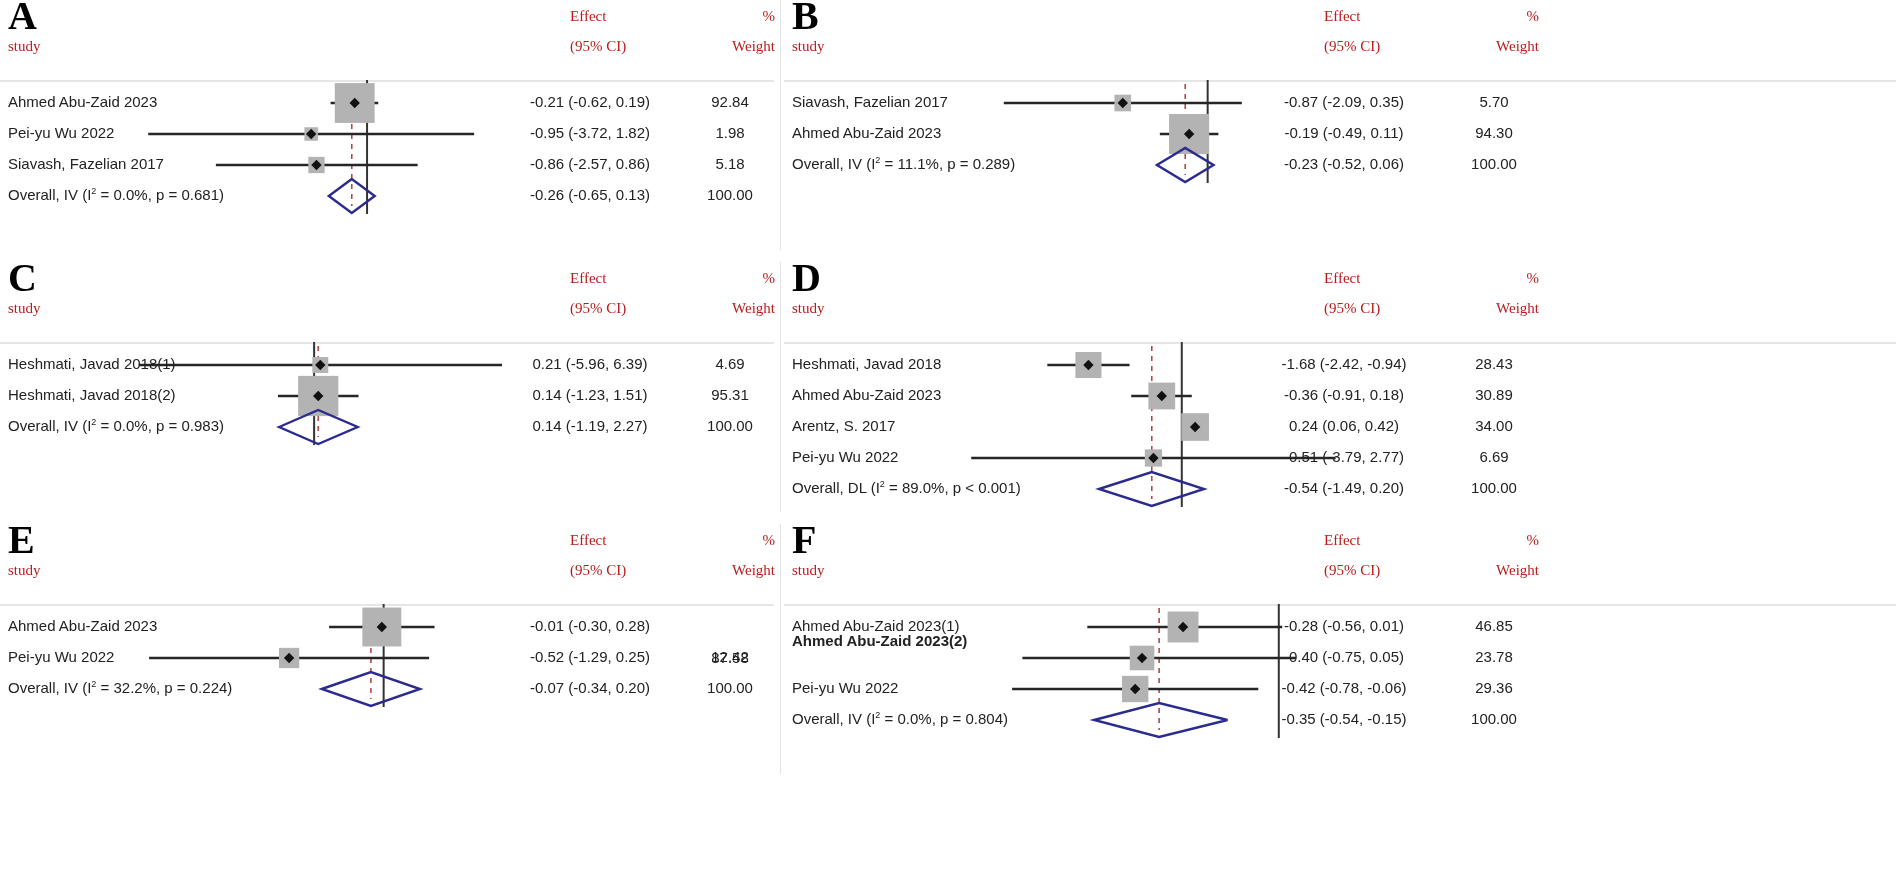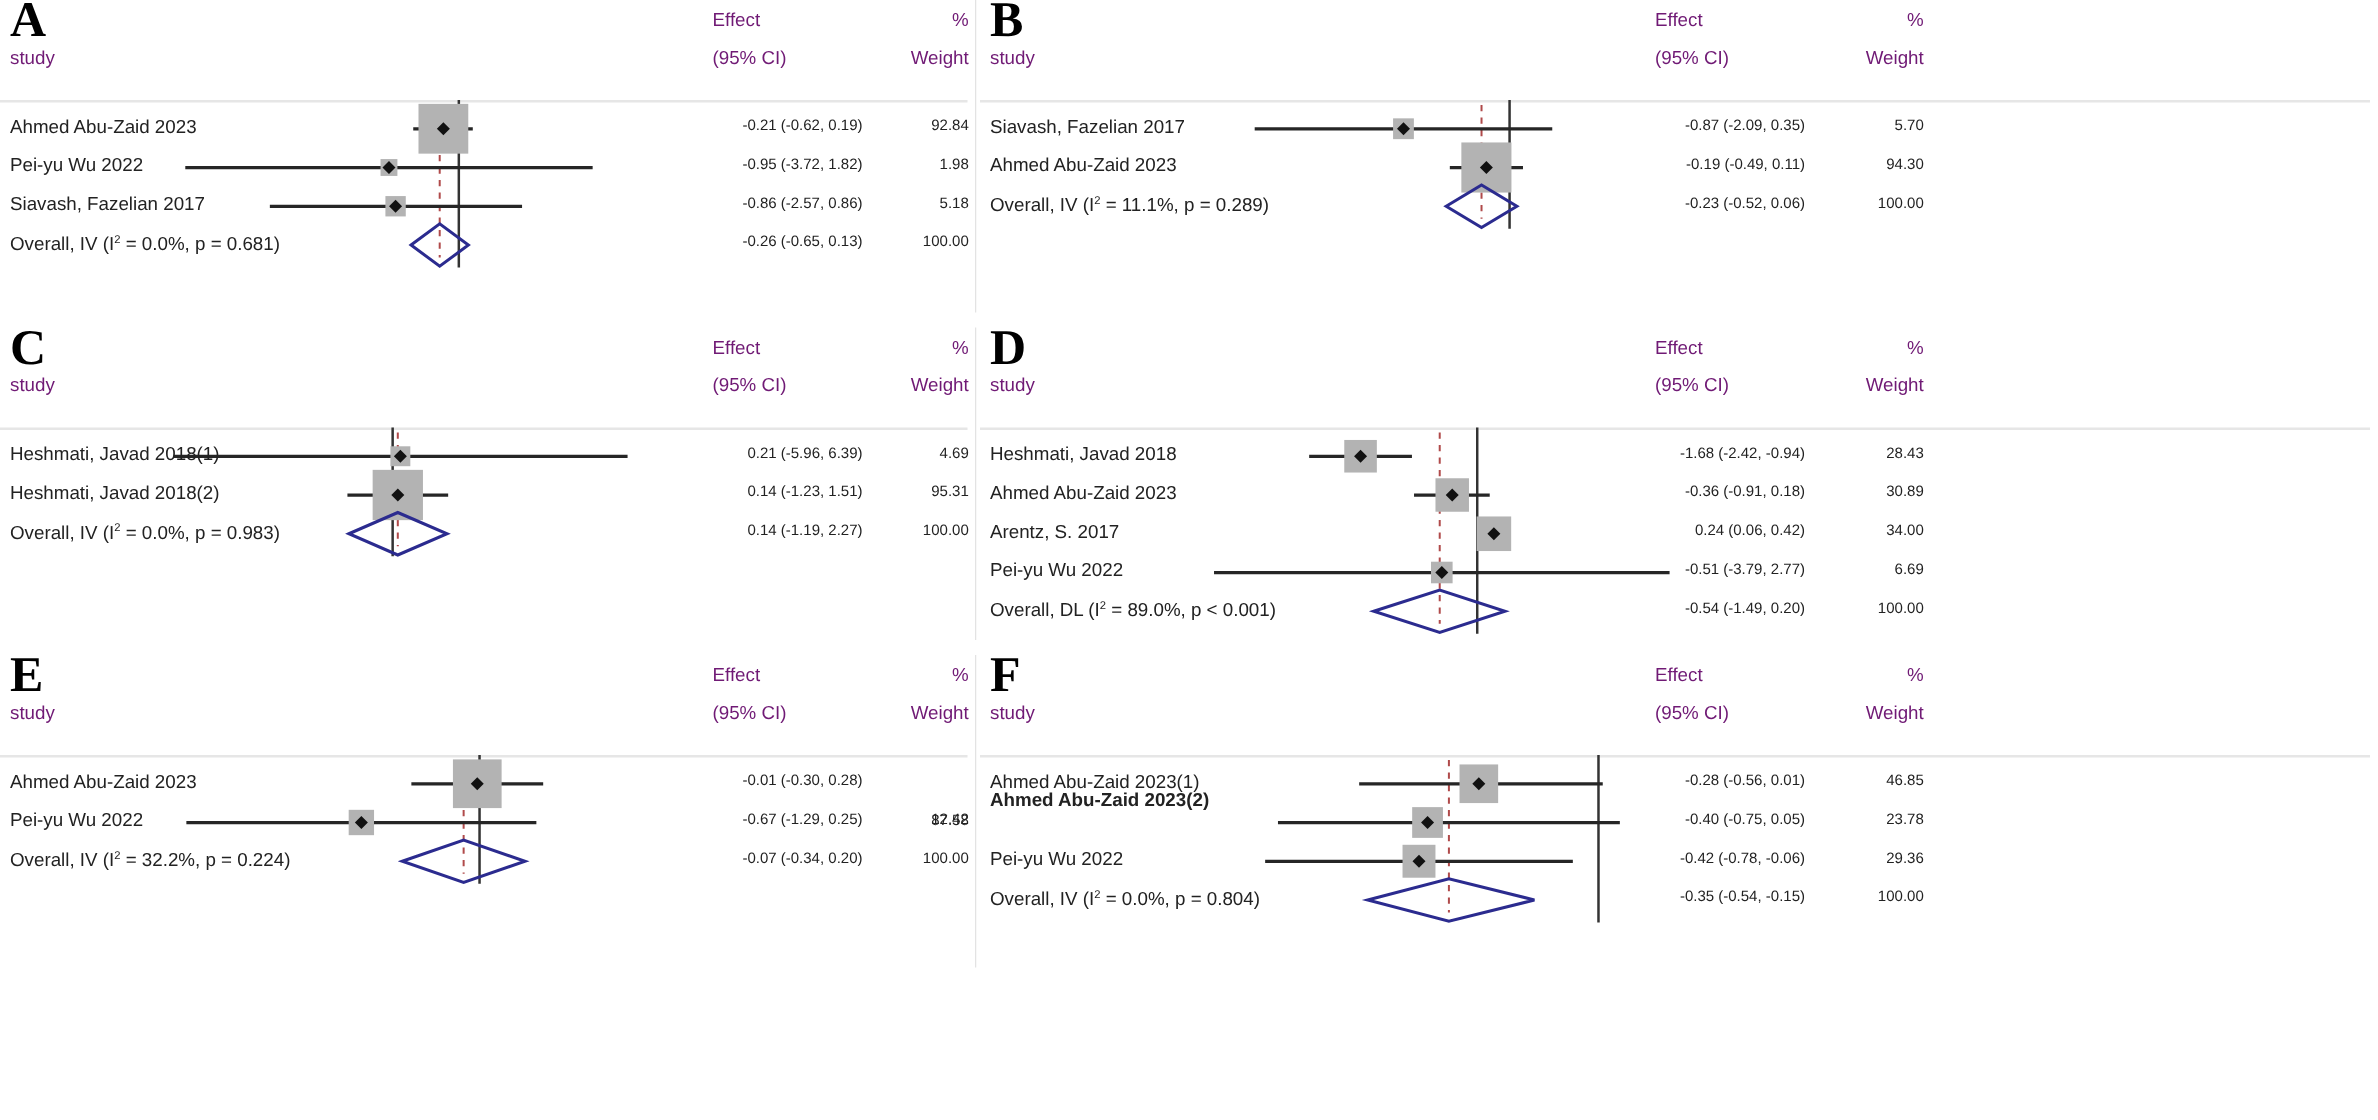--- a/index.html
+++ b/index.html
@@ -23,8 +23,9 @@
   .hdr{
     position:absolute;
     font-size:15px;
-    color:#701a75;
+    color:#b91c1c;
     white-space:nowrap;
+    font-family:Liberation Serif, serif;
   }
   .hdr.right{text-align:right;}
   .rowlabel{

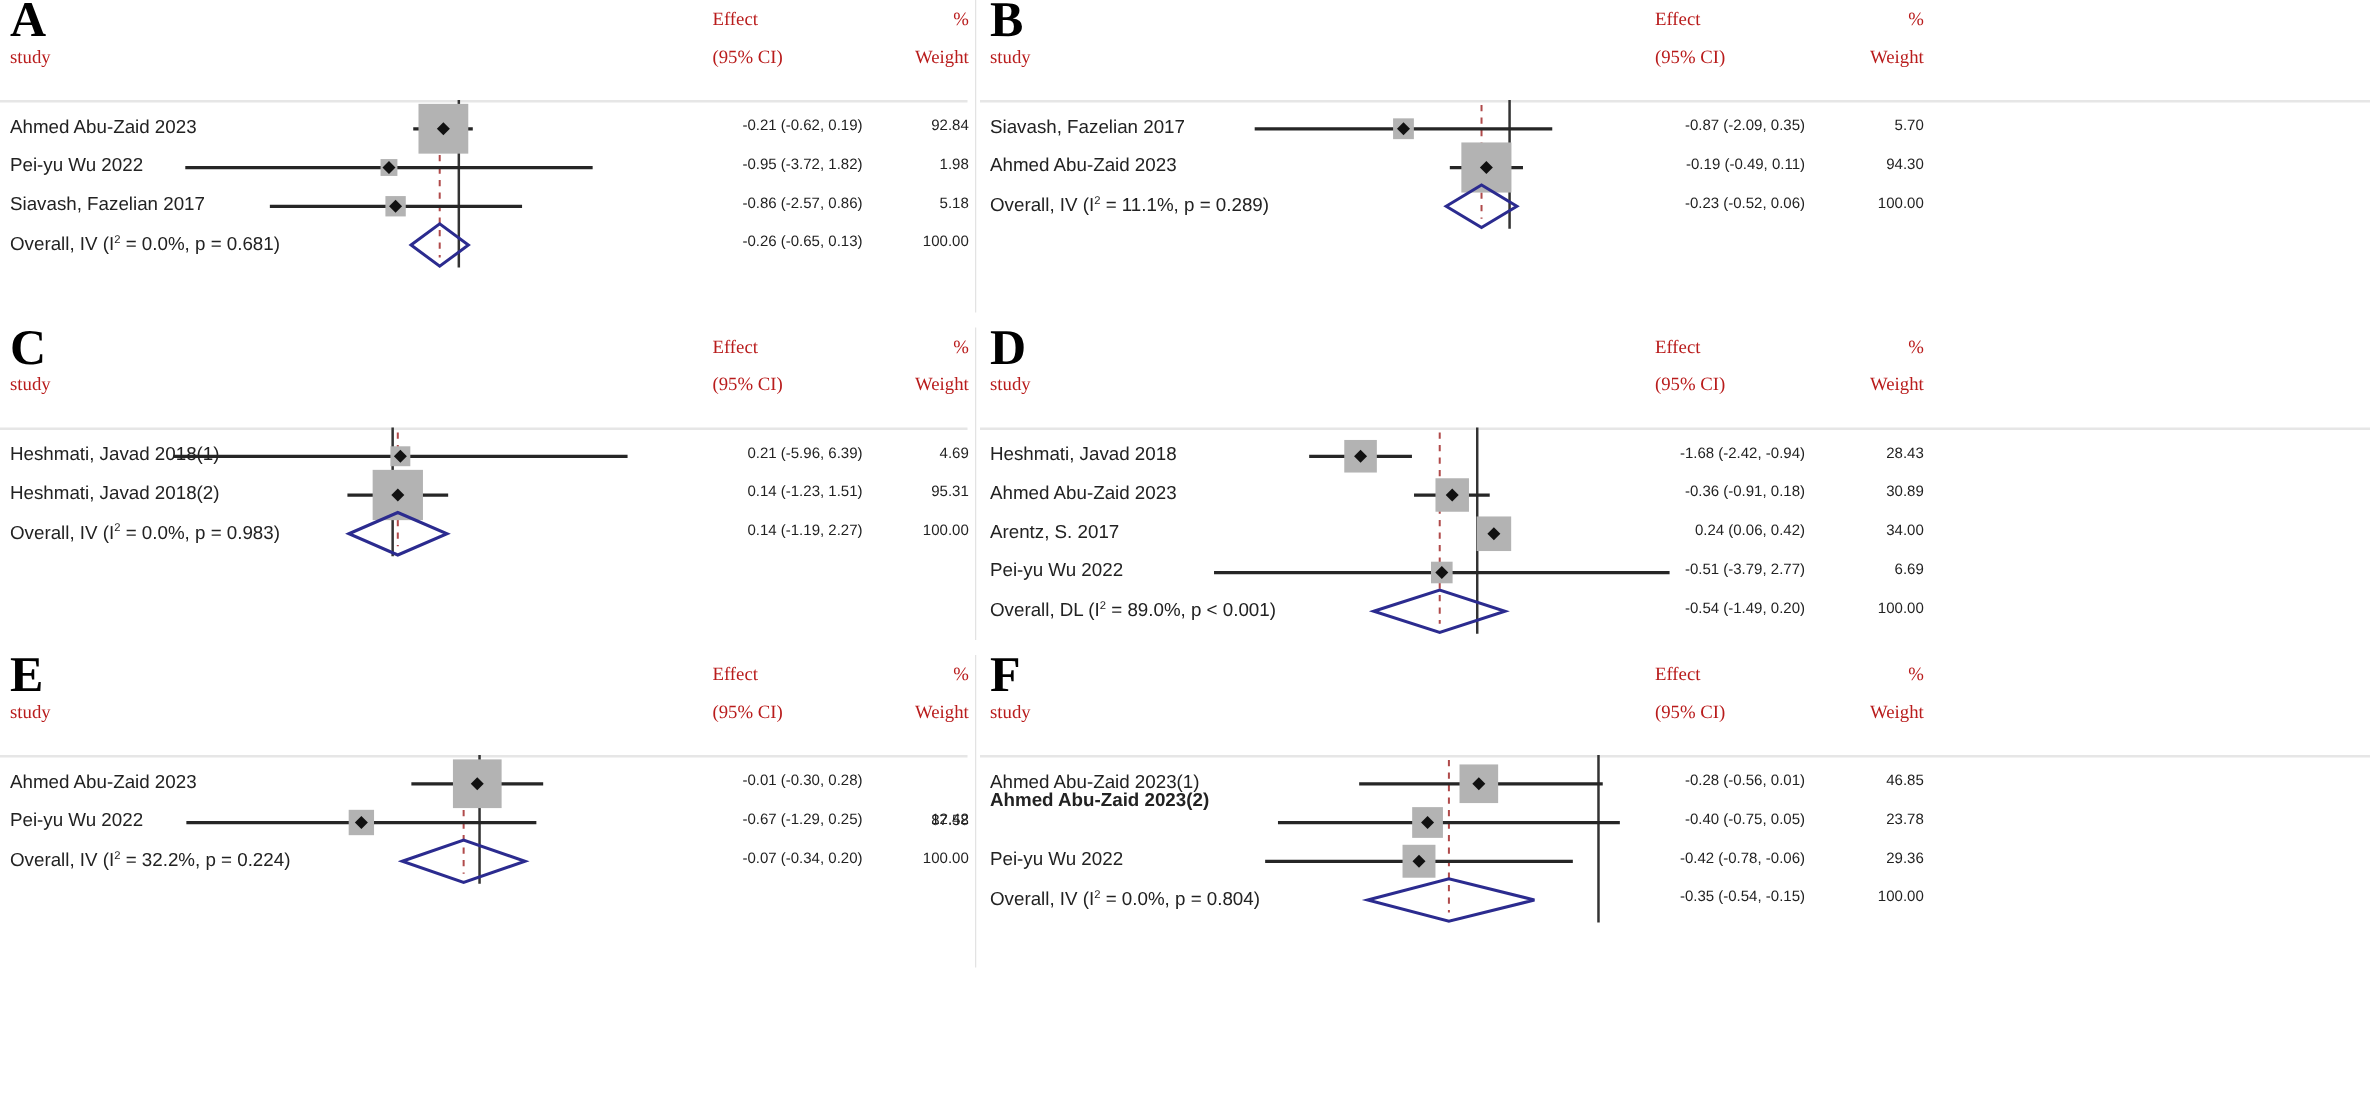--- a/index.html
+++ b/index.html
@@ -37,10 +37,10 @@
   .rowlabel sup{font-size:9px;vertical-align:super;}
   .effect,.weight{
     position:absolute;
-    font-size:12px;
+    font-size:15px;
     color:#222;
     white-space:nowrap;
-    text-align:right;
+    text-align:center;
   }
   .divider{
     position:absolute;

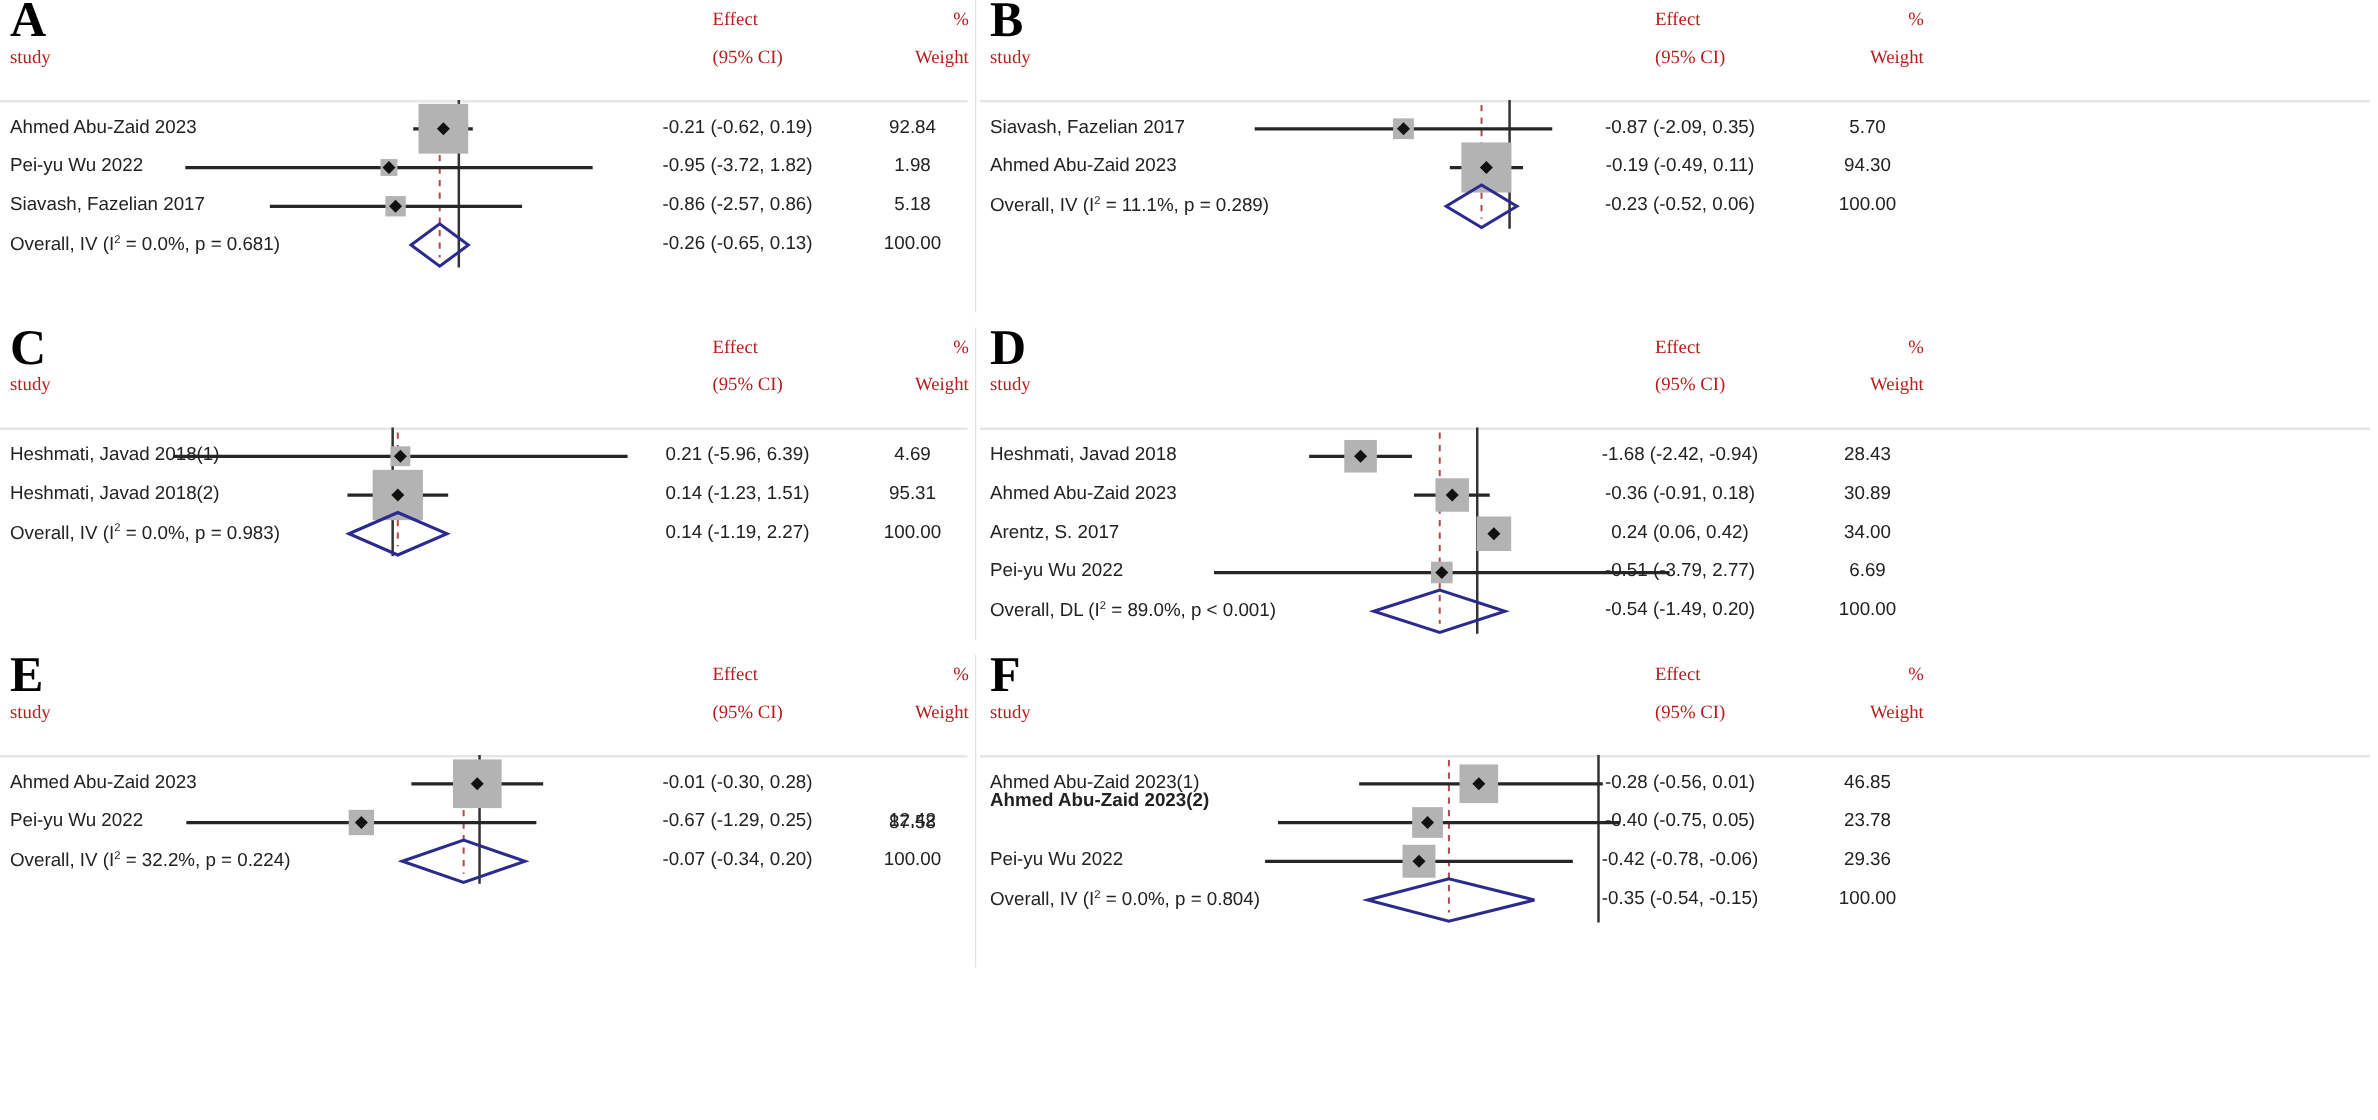--- a/index.html
+++ b/index.html
@@ -259,7 +259,7 @@
       <div class="effect" style="left:490px;top:93px;width:200px;">-0.01 (-0.30, 0.28)</div>
       <div class="weight" style="left:685px;top:93px;width:90px;margin-top:32px;">87.58</div>
       <div class="rowlabel" style="left:8px;top:124px;">Pei-yu Wu 2022</div>
-      <div class="effect" style="left:490px;top:124px;width:200px;">-0.67 (-1.29, 0.25)</div>
+      <div class="effect" style="left:490px;top:124px;width:200px;">-0.52 (-1.29, 0.25)</div>
       <div class="weight" style="left:685px;top:124px;width:90px;">12.42</div>
       <div class="rowlabel" style="left:8px;top:155px;">Overall, IV (I<sup>2</sup> = 32.2%, p = 0.224)</div>
       <div class="effect" style="left:490px;top:155px;width:200px;">-0.07 (-0.34, 0.20)</div>

